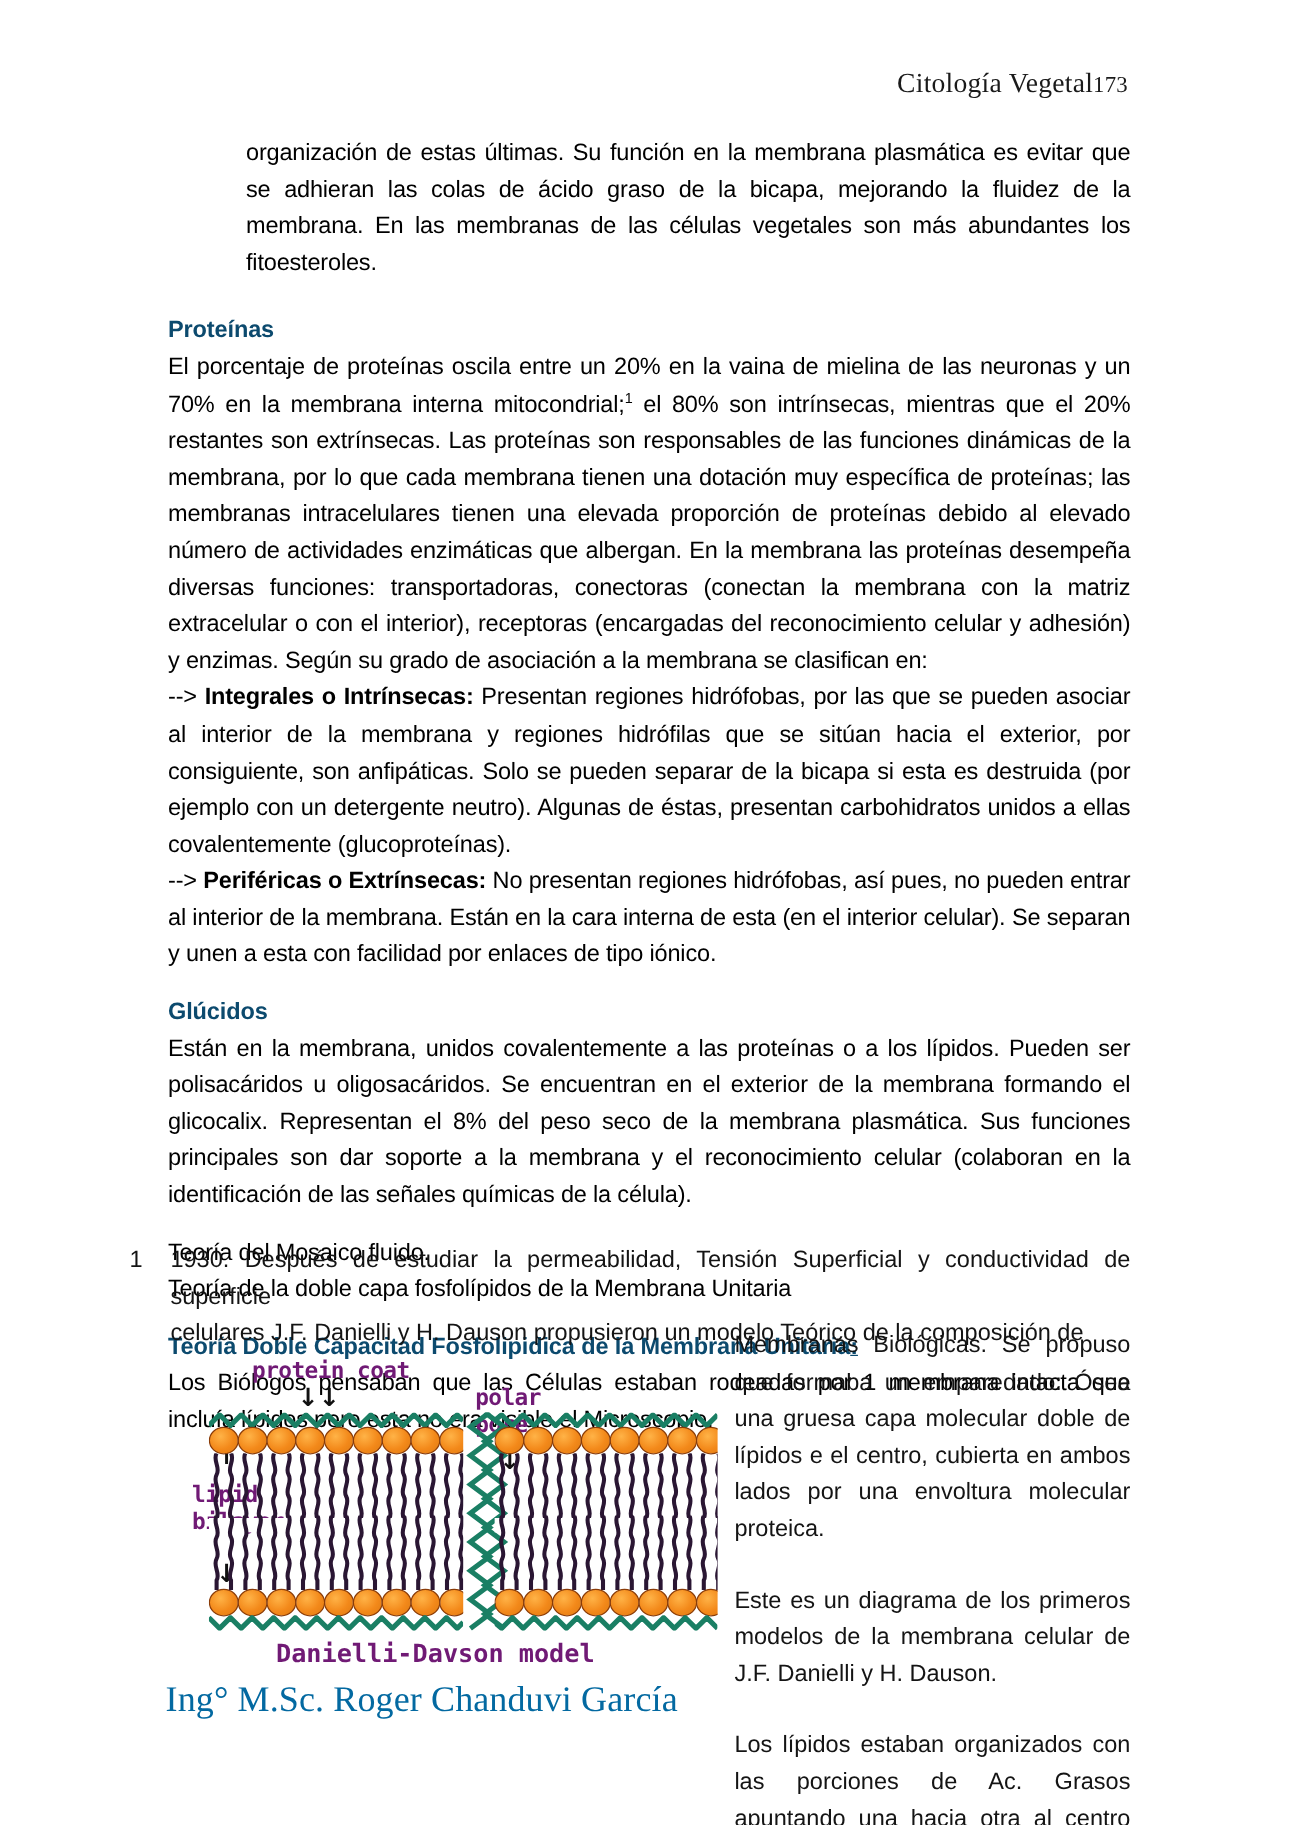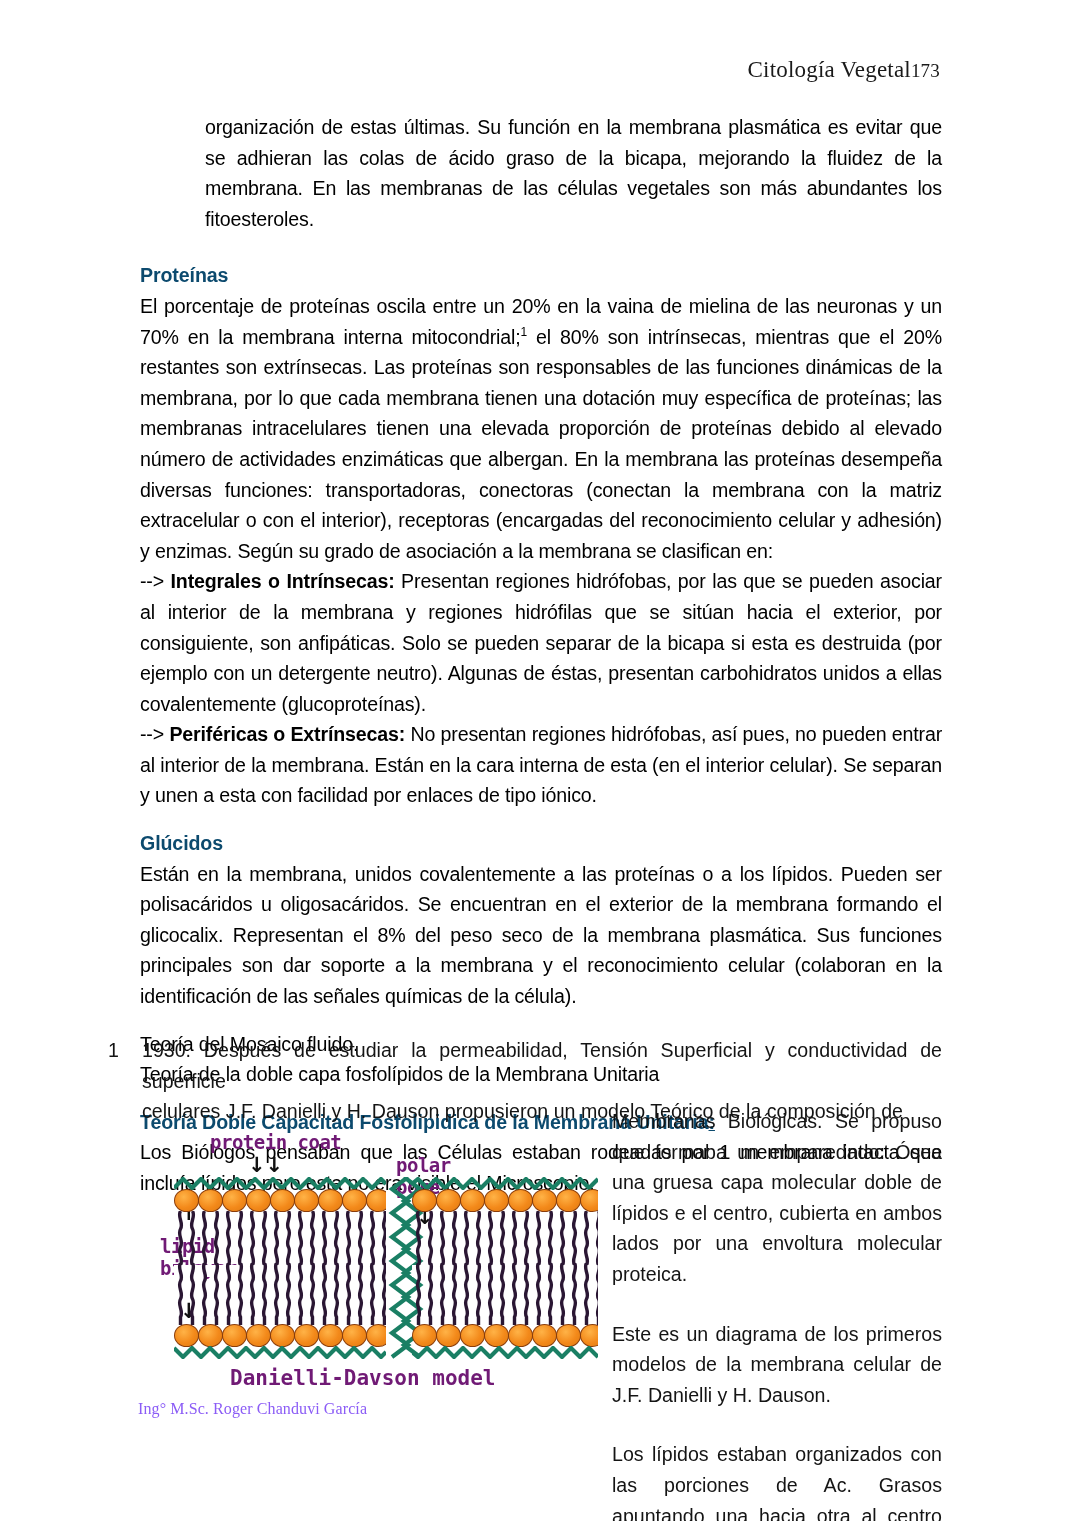--- a/index.html
+++ b/index.html
@@ -240,8 +240,8 @@
     left: 138px;
     top: 1400px;
     font-family: "Liberation Serif", serif;
-    font-size: 16px;
-    color: #8b5cf6;
+    font-size: 30px;
+    color: #0369a1;
     letter-spacing: .1px;
   }
 </style>

